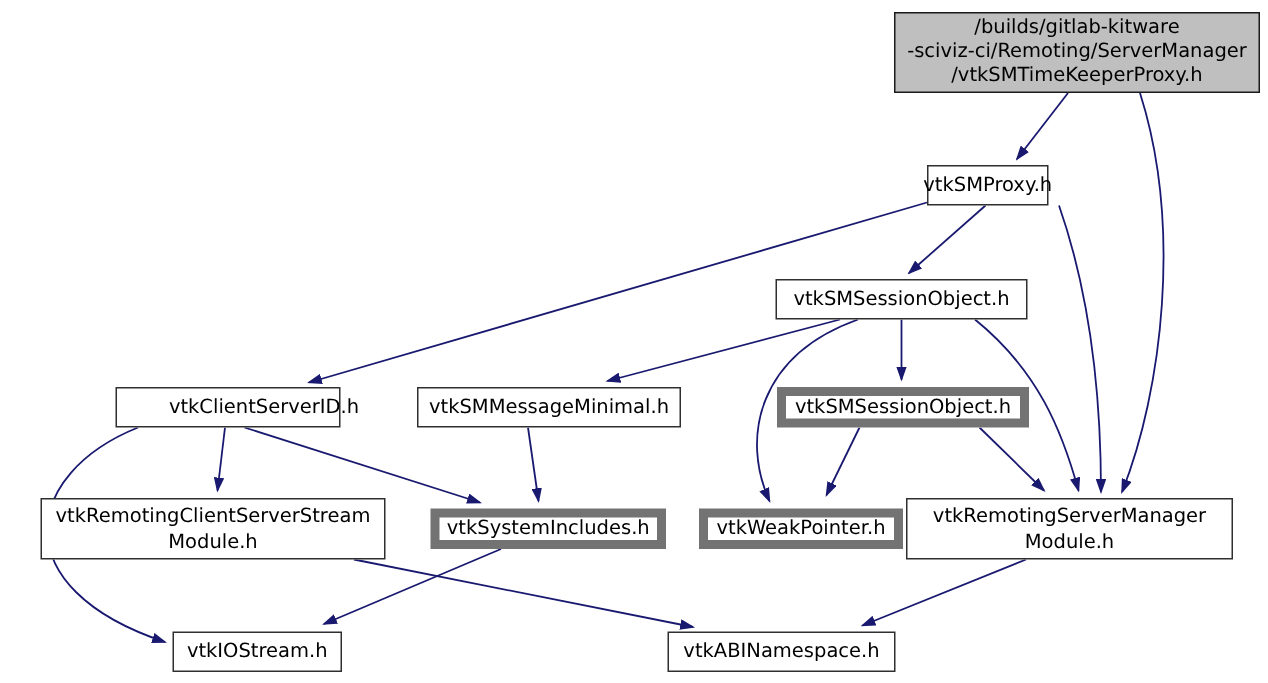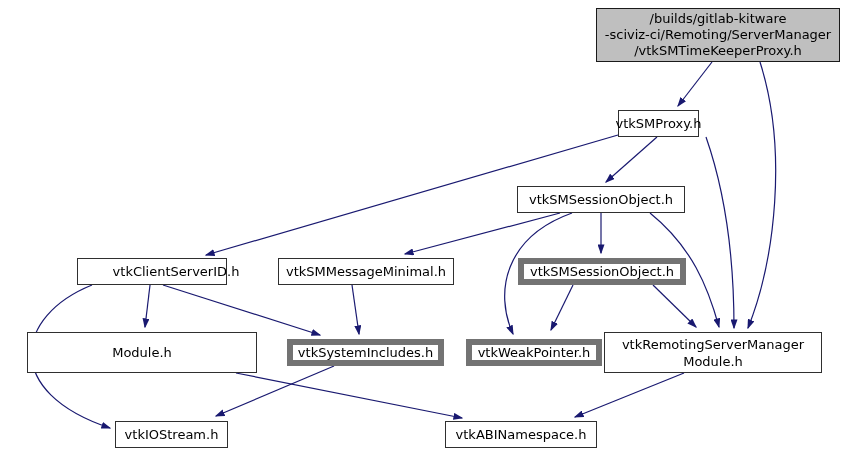--- a/index.html
+++ b/index.html
@@ -86,6 +86,7 @@
         <span>vtkSMSessionObject.h</span>
       </div>
       <div class="node normal" style="left: 27px; top: 332px; width: 230px; height: 41px;">
+        <span>vtkRemotingClientServerStream</span>
         <span>Module.h</span>
       </div>
       <div class="node red" style="left: 287px; top: 339px; width: 157px; height: 27px; align-items: center;">

